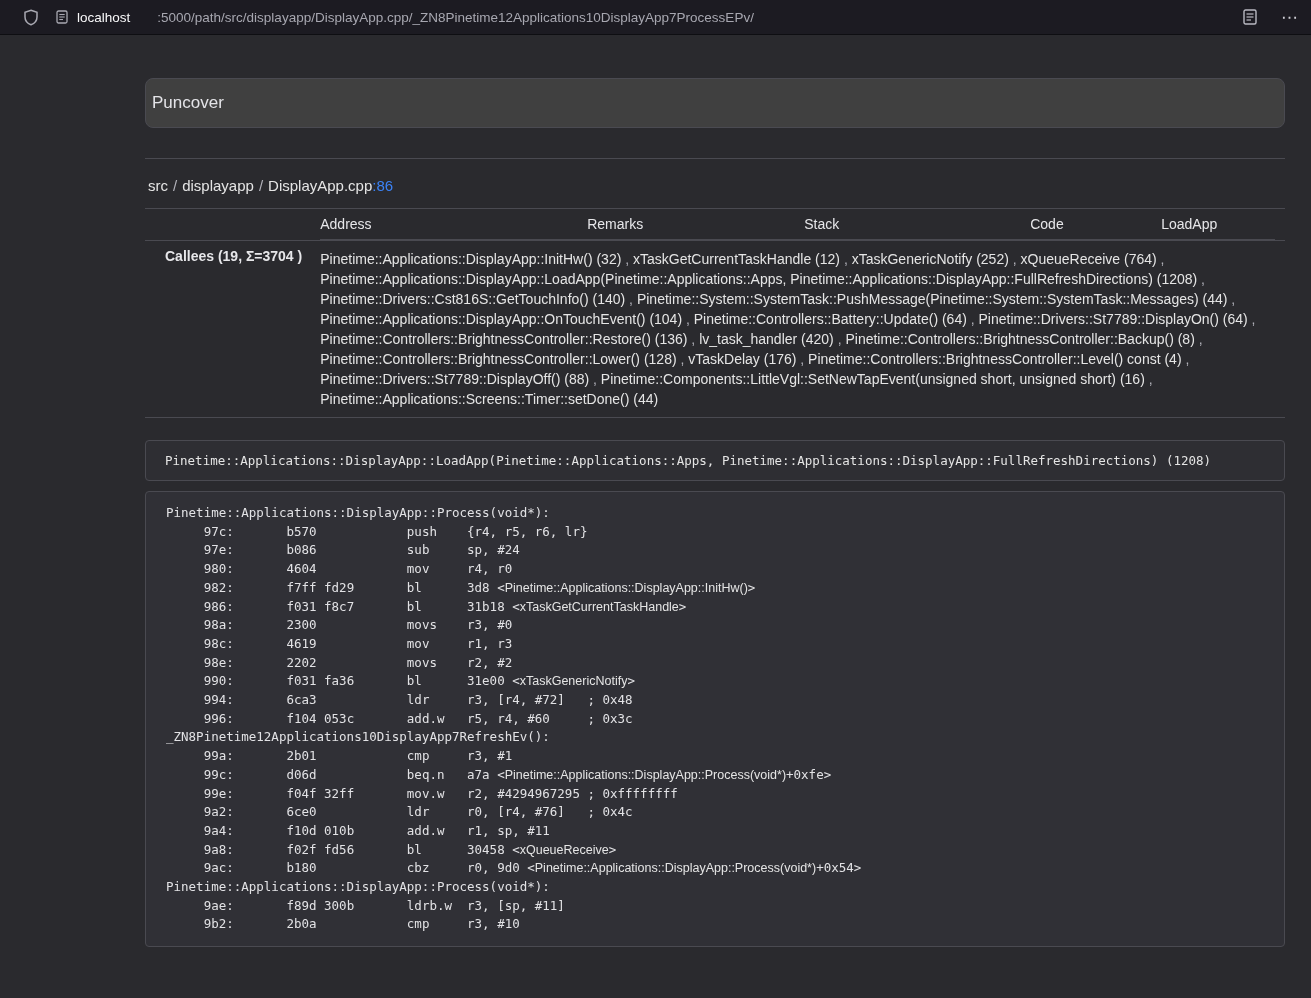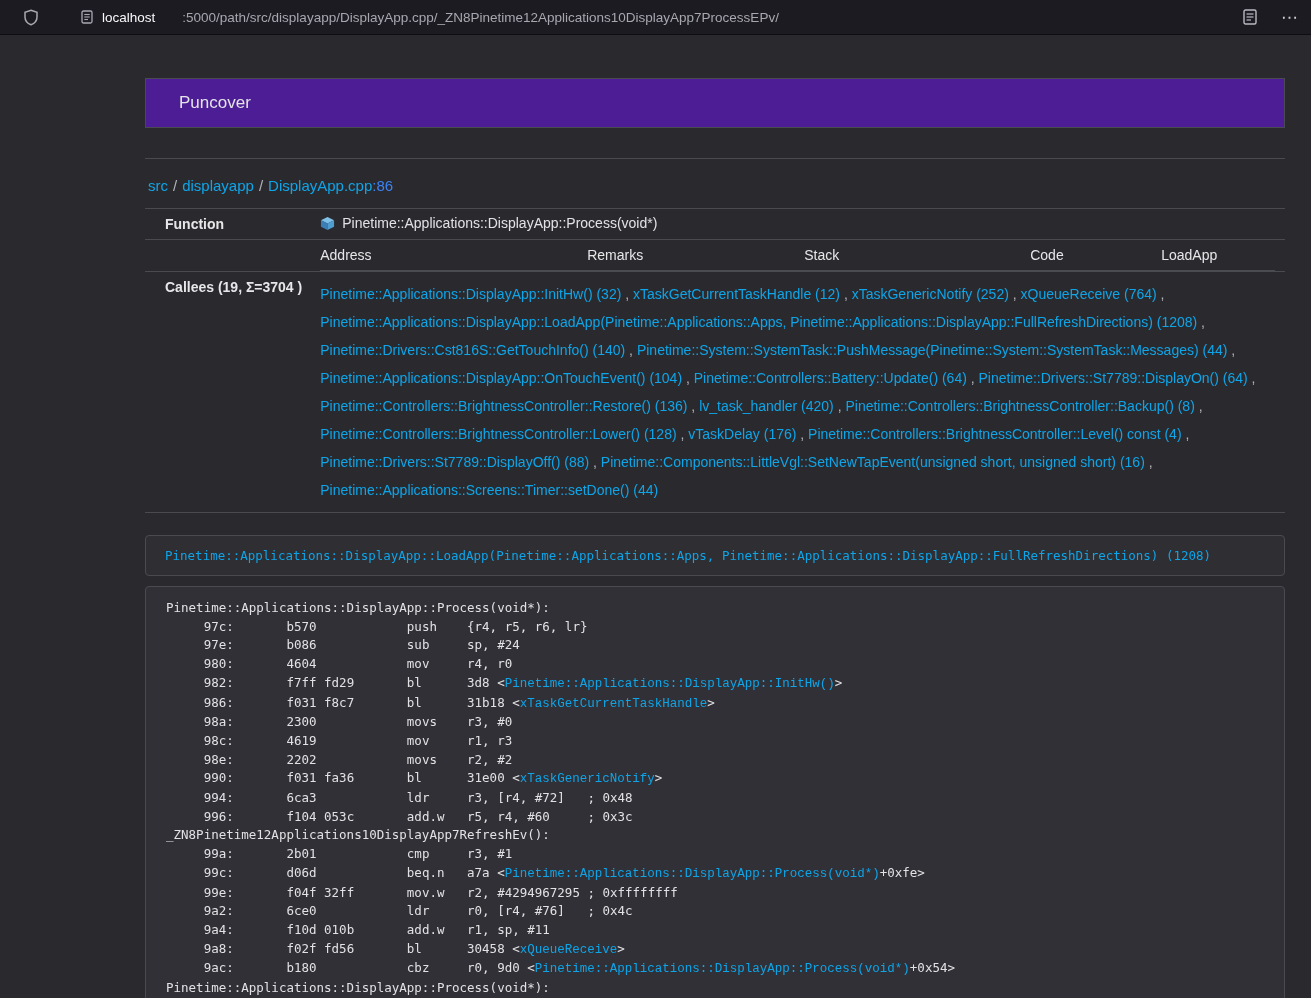--- a/index.html
+++ b/index.html
@@ -17,7 +17,6 @@
     display: flex;
     align-items: center;
     box-sizing: border-box;
-    gap: 25px;
   }
   .bar-icon { display: inline-flex; align-items: center; justify-content: center; }
   .shield-wrap { margin-left: 23px; }

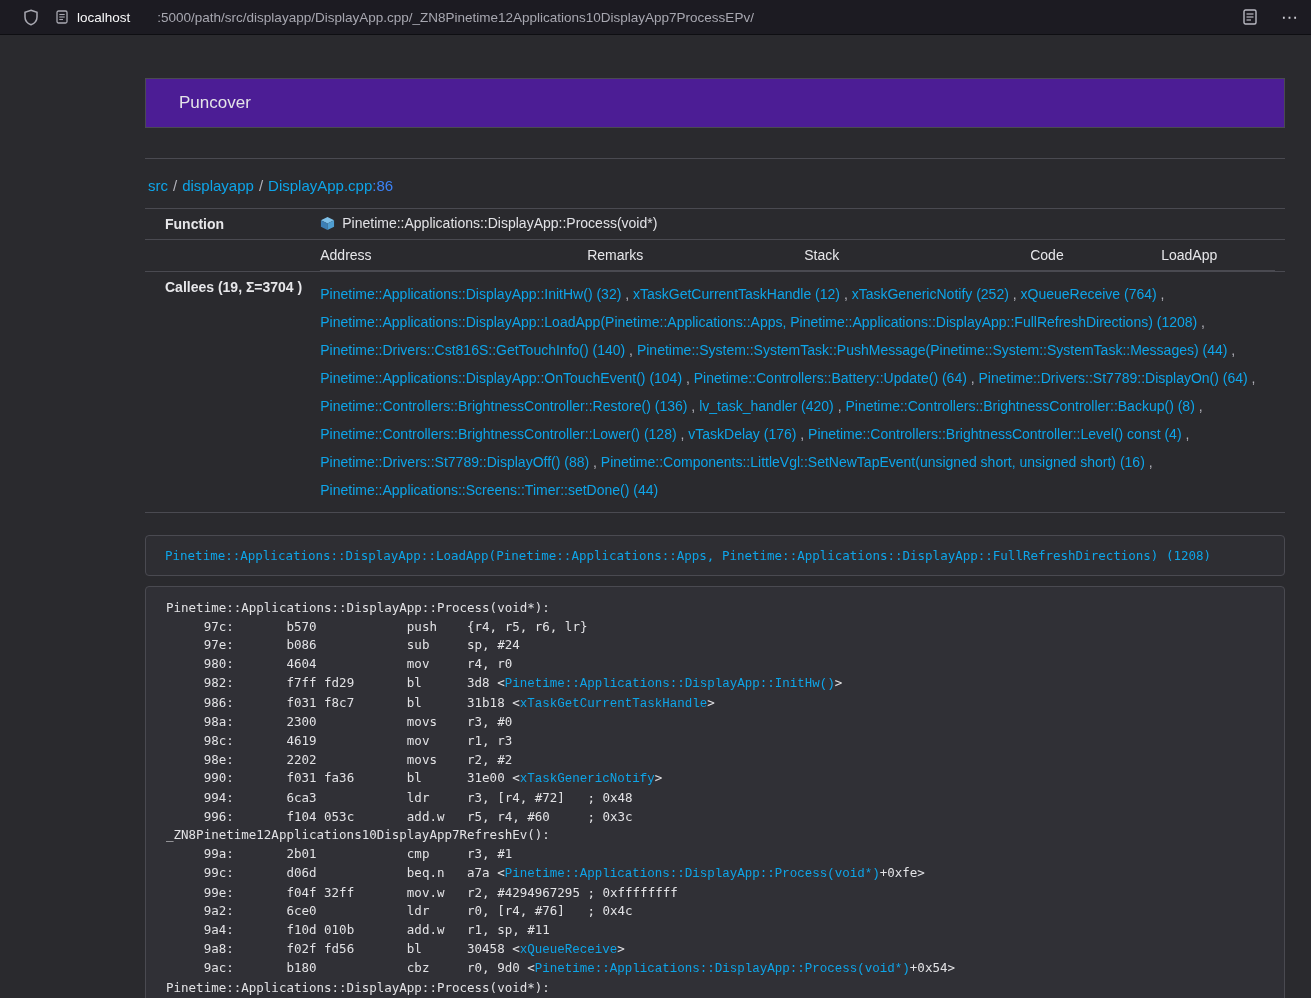--- a/index.html
+++ b/index.html
@@ -48,9 +48,9 @@
   .title-panel {
     margin-top: 43px;
     border: 1px solid #4a4a51;
-    border-radius: 0;
-    background: #4c1d95;
-    padding: 14px 33px;
+    border-radius: 8px;
+    background: #404040;
+    padding: 14px 6px;
   }
   .title-panel h3 {
     margin: 0;

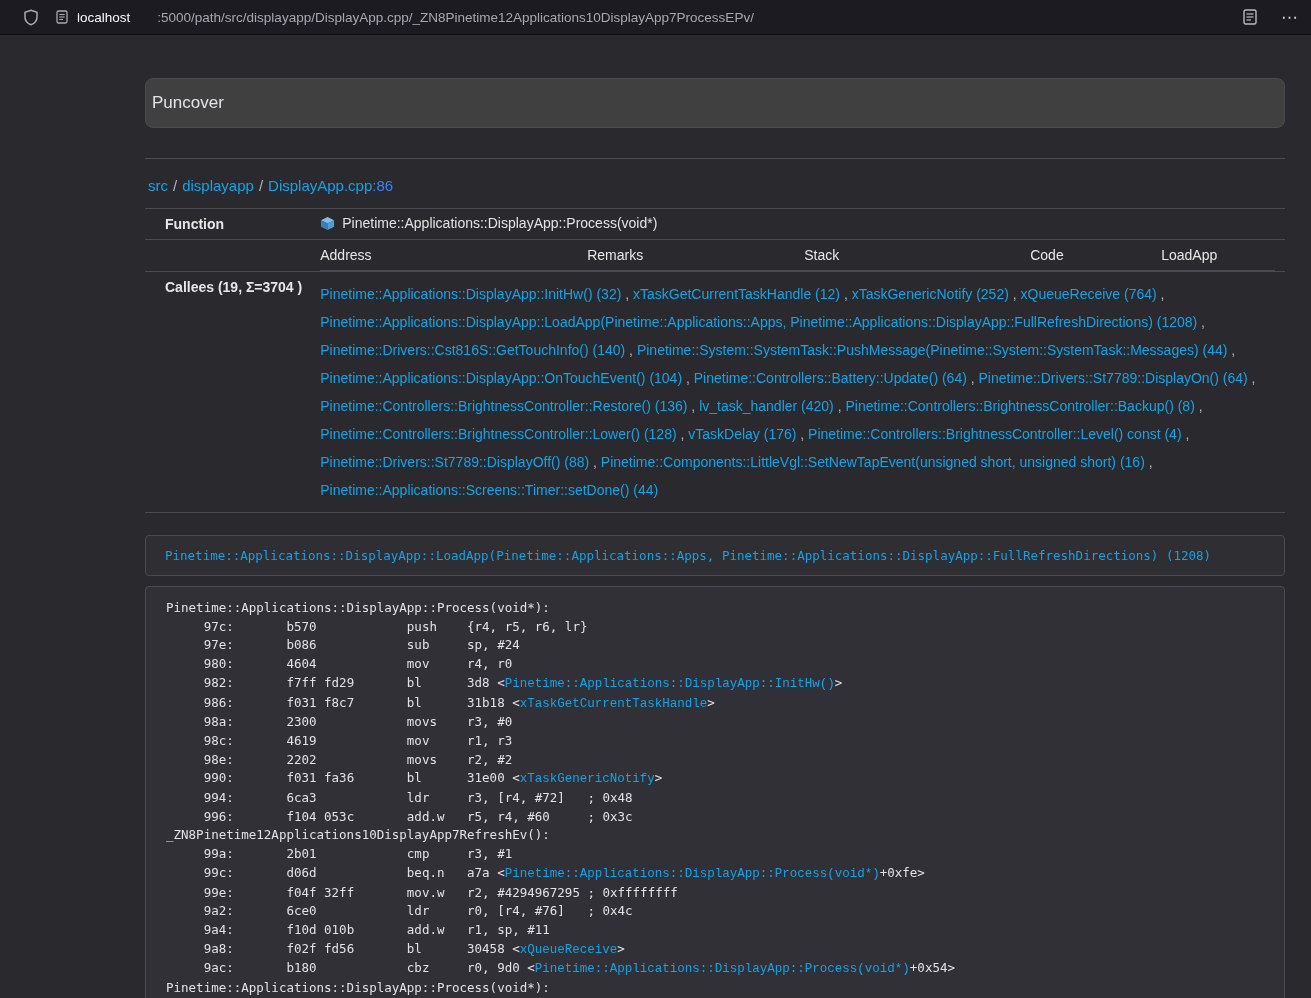--- a/index.html
+++ b/index.html
@@ -66,7 +66,7 @@
   .breadcrumb { font-size: 15px; margin: 0 0 14px 3px; }
   .breadcrumb .sep { color: #b3b3bb; margin: 0 5px; }
   .breadcrumb .suffix { color: #3b82f6; }
-  a.lnk { color: #0ea5e9; text-decoration: none; cursor: pointer; }
+  a.lnk { color: #e5e5e5; text-decoration: none; cursor: pointer; }
   
   .symbol-table {
     width: 100%;

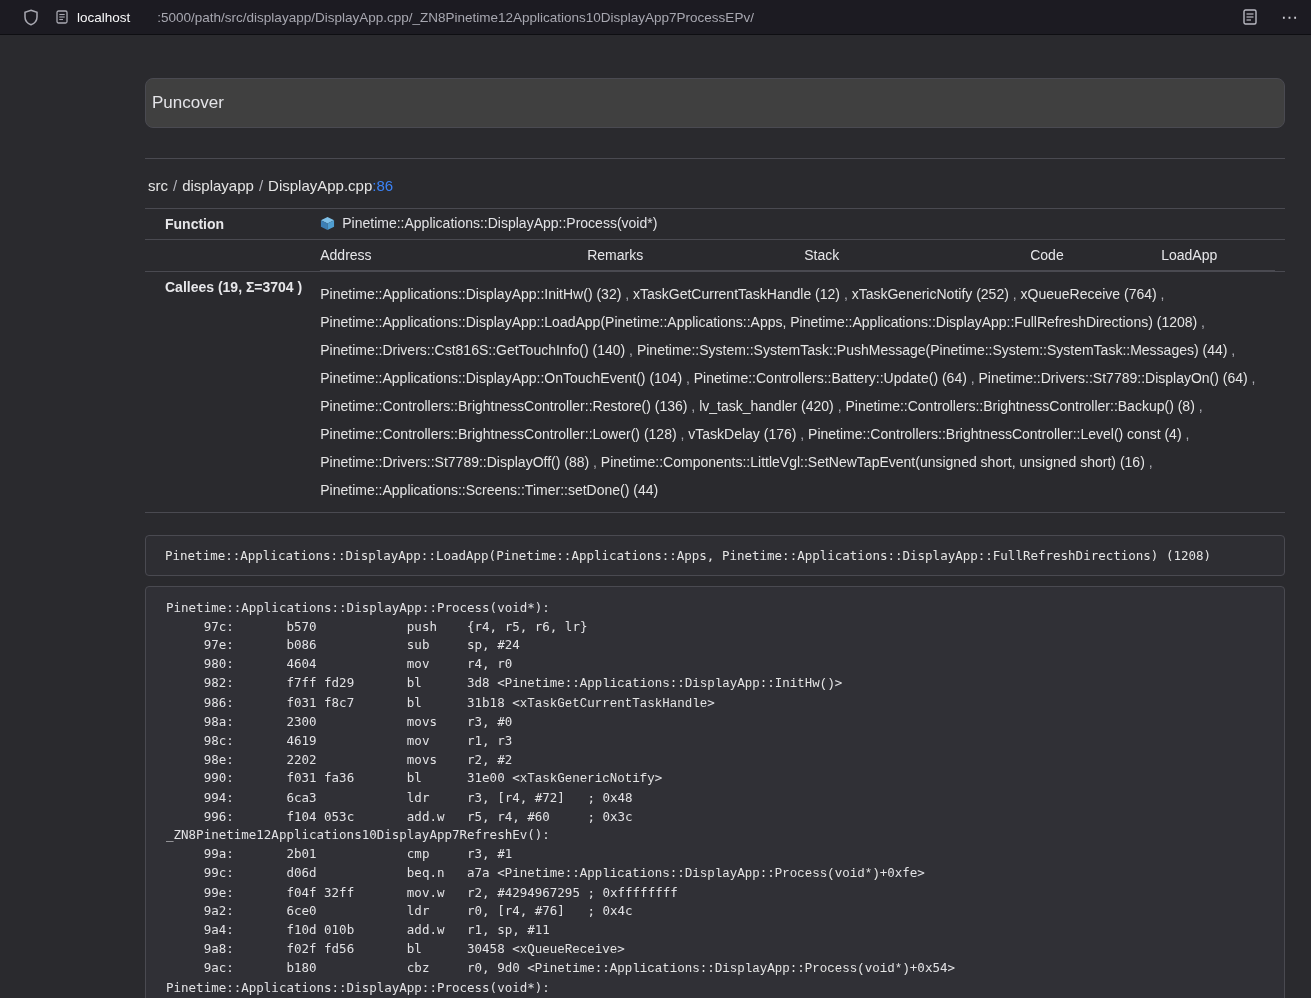--- a/index.html
+++ b/index.html
@@ -173,21 +173,6 @@
 
   <table class="symbol-table">
     <tbody>
-      <tr>
-        <th class="rowlabel">Function</th>
-        <td class="rowval">
-          <span class="func-line">
-            <span class="bar-icon">
-              <svg width="15" height="15" viewBox="0 0 16 16">
-                <path d="M8 1 L15 4.5 L8 8 L1 4.5 Z" fill="#7fc0e8"></path>
-                <path d="M1 4.5 L8 8 V15 L1 11.5 Z" fill="#3c7fb5"></path>
-                <path d="M15 4.5 L8 8 V15 L15 11.5 Z" fill="#4f9ed2"></path>
-              </svg>
-            </span>
-            <span class="func-name">Pinetime::Applications::DisplayApp::Process(void*)</span>
-          </span>
-        </td>
-      </tr>
       <tr>
         <th class="rowlabel"></th>
         <td class="nested-cell">

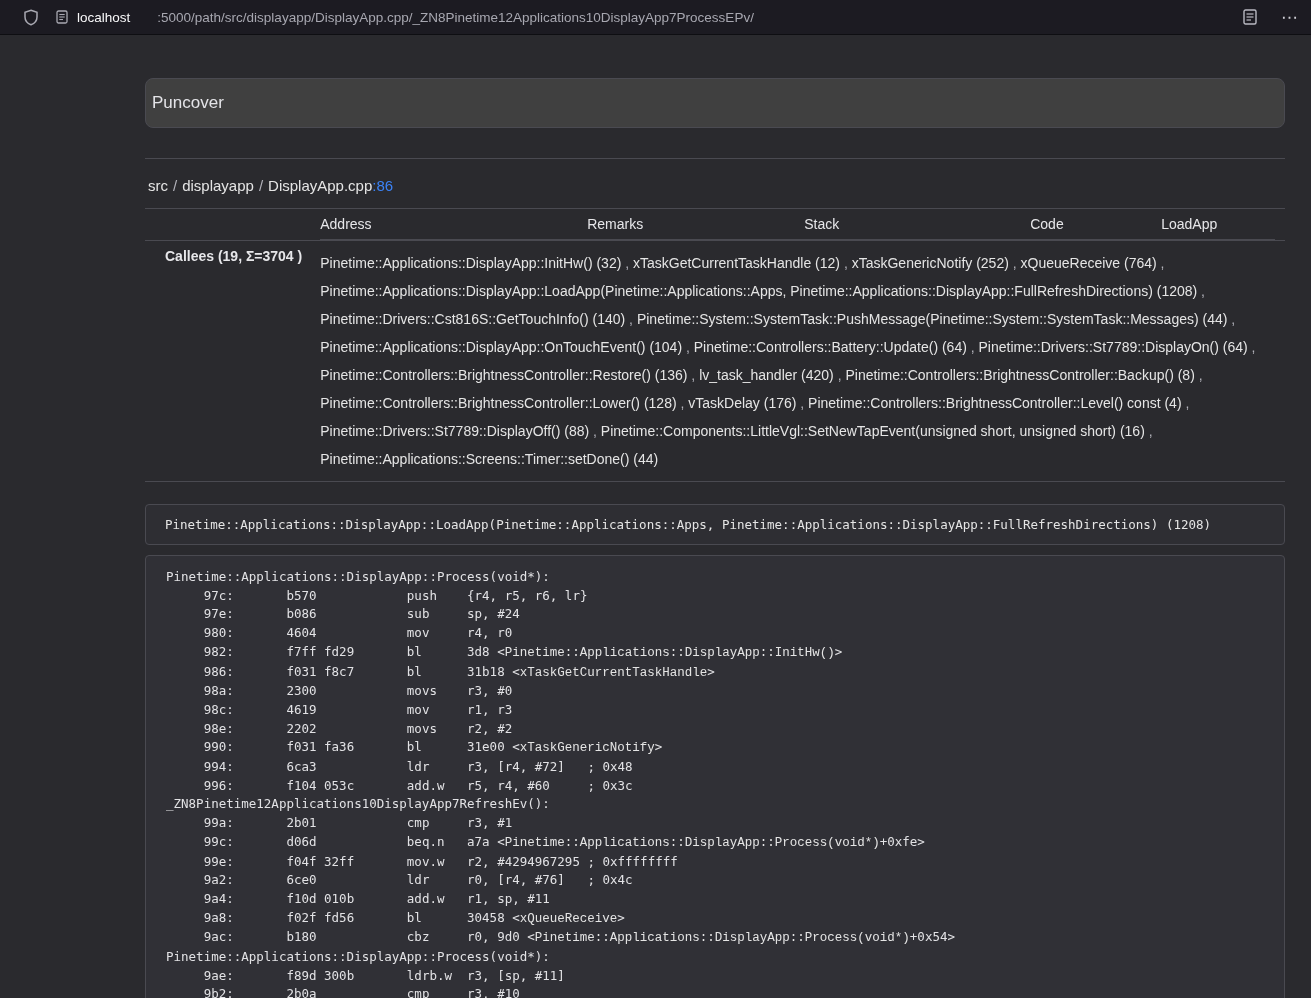--- a/index.html
+++ b/index.html
@@ -93,7 +93,7 @@
   .nested tr.hdr { border-bottom: 1px solid #4a4a51; }
   .nested th { text-align: left; font-weight: normal; color: #e7e7ea; padding: 7px 0; }
   .nested td { padding: 8px 0; color: #dadae0; }
-  td.callees-cell { padding: 8px 10px; line-height: 28px; }
+  td.callees-cell { padding: 8px 10px; line-height: 20px; }
   .comma { color: #b3b3bb; }
   
   .mono-panel {

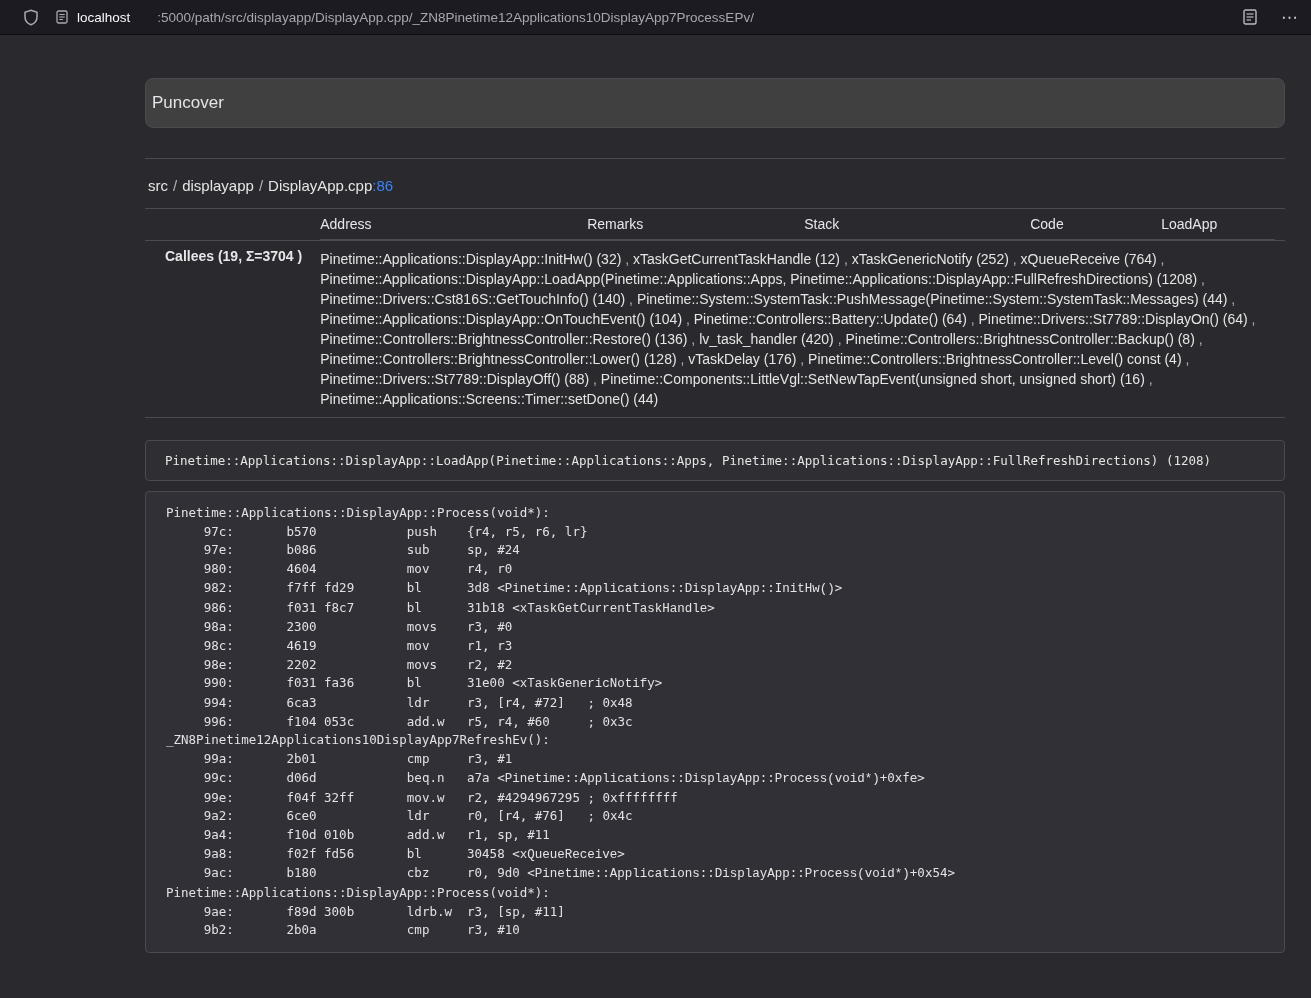--- a/index.html
+++ b/index.html
@@ -123,7 +123,7 @@
     -moz-tab-size: 8;
     overflow: hidden;
   }
-  pre.code a.lnk { font-family: Liberation Mono, monospace; }
+  pre.code a.lnk { font-family: Liberation Sans, sans-serif; }
 </style>
 </head>
 <body>

